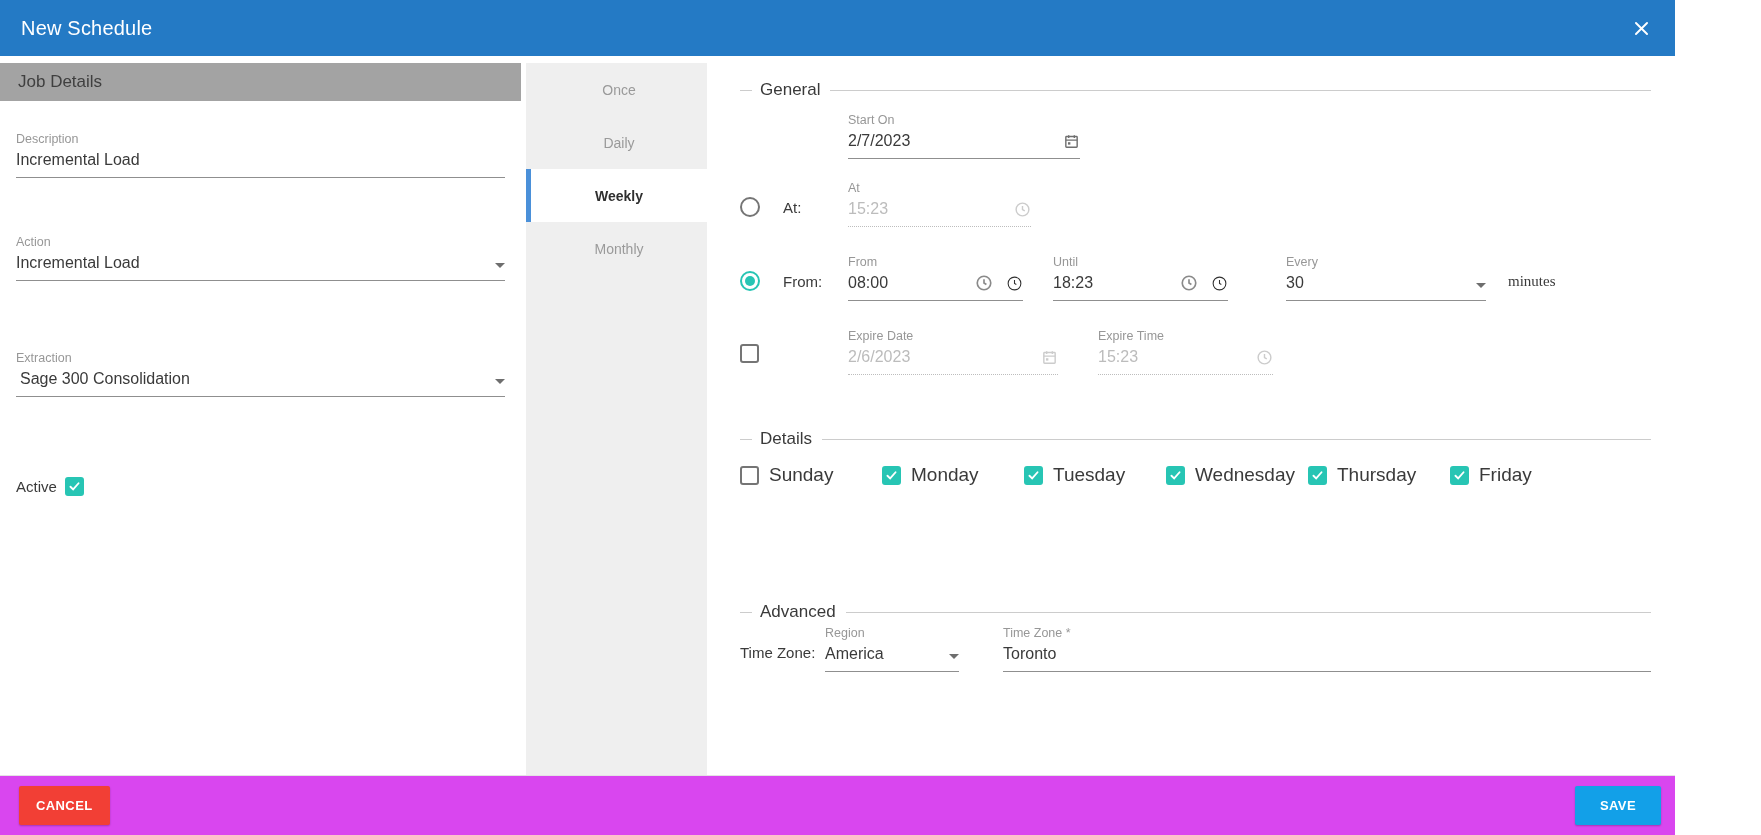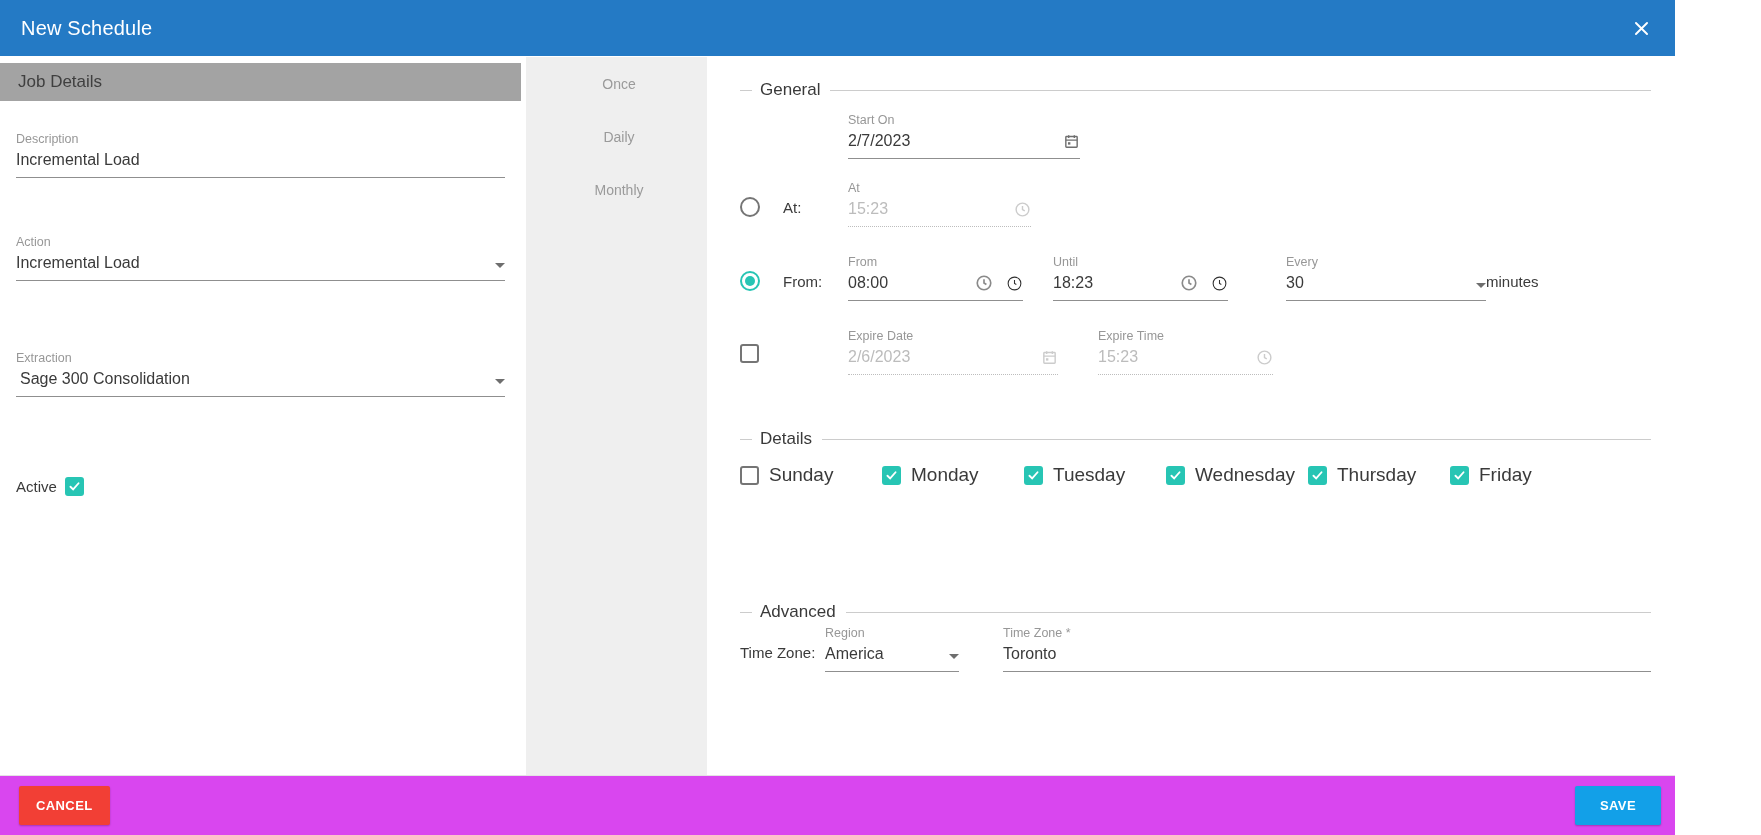--- a/index.html
+++ b/index.html
@@ -53,7 +53,7 @@
     background:#27c5b4; }
 
   
-  .tabs { width:181px; flex:0 0 auto; margin-left:5px; margin-top:1px;
+  .tabs { width:181px; flex:0 0 auto; margin-left:5px; margin-top:7px;
     background:#efefef; }
   .tab { height:53px; display:flex; align-items:center; justify-content:center;
     font-size:14px; color:#9a9a9a; cursor:pointer; border-left:5px solid transparent; }

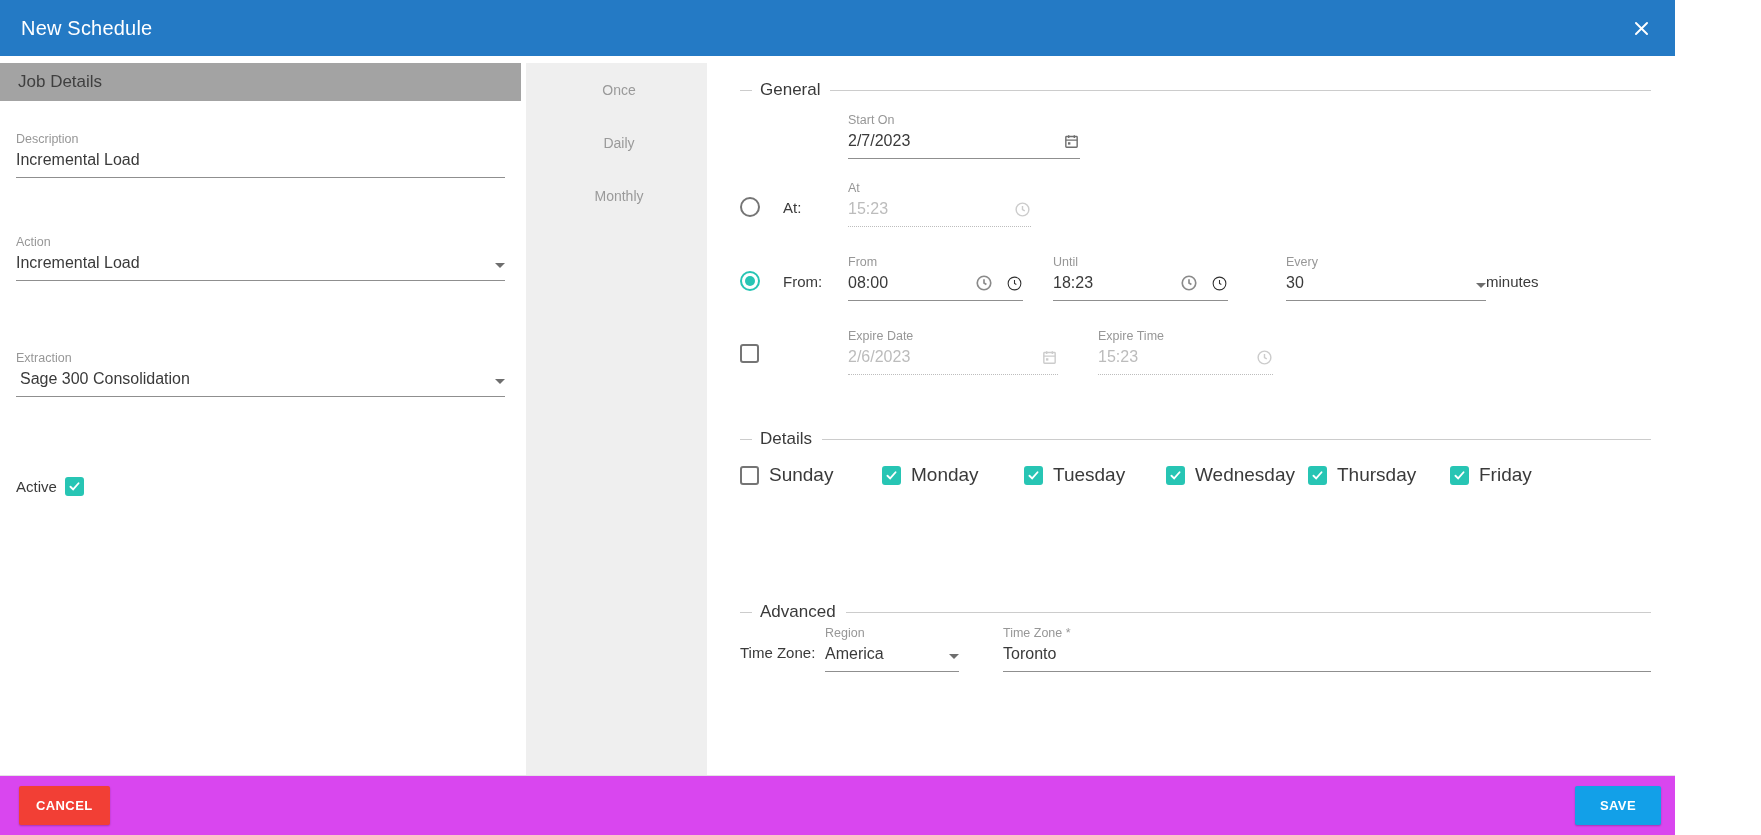--- a/index.html
+++ b/index.html
@@ -152,6 +152,7 @@
     <div class="tabs" id="tabs">
         <div class="tab">Once</div>
         <div class="tab">Daily</div>
+        <div class="tab selected">Weekly</div>
         <div class="tab">Monthly</div>
       </div>
 

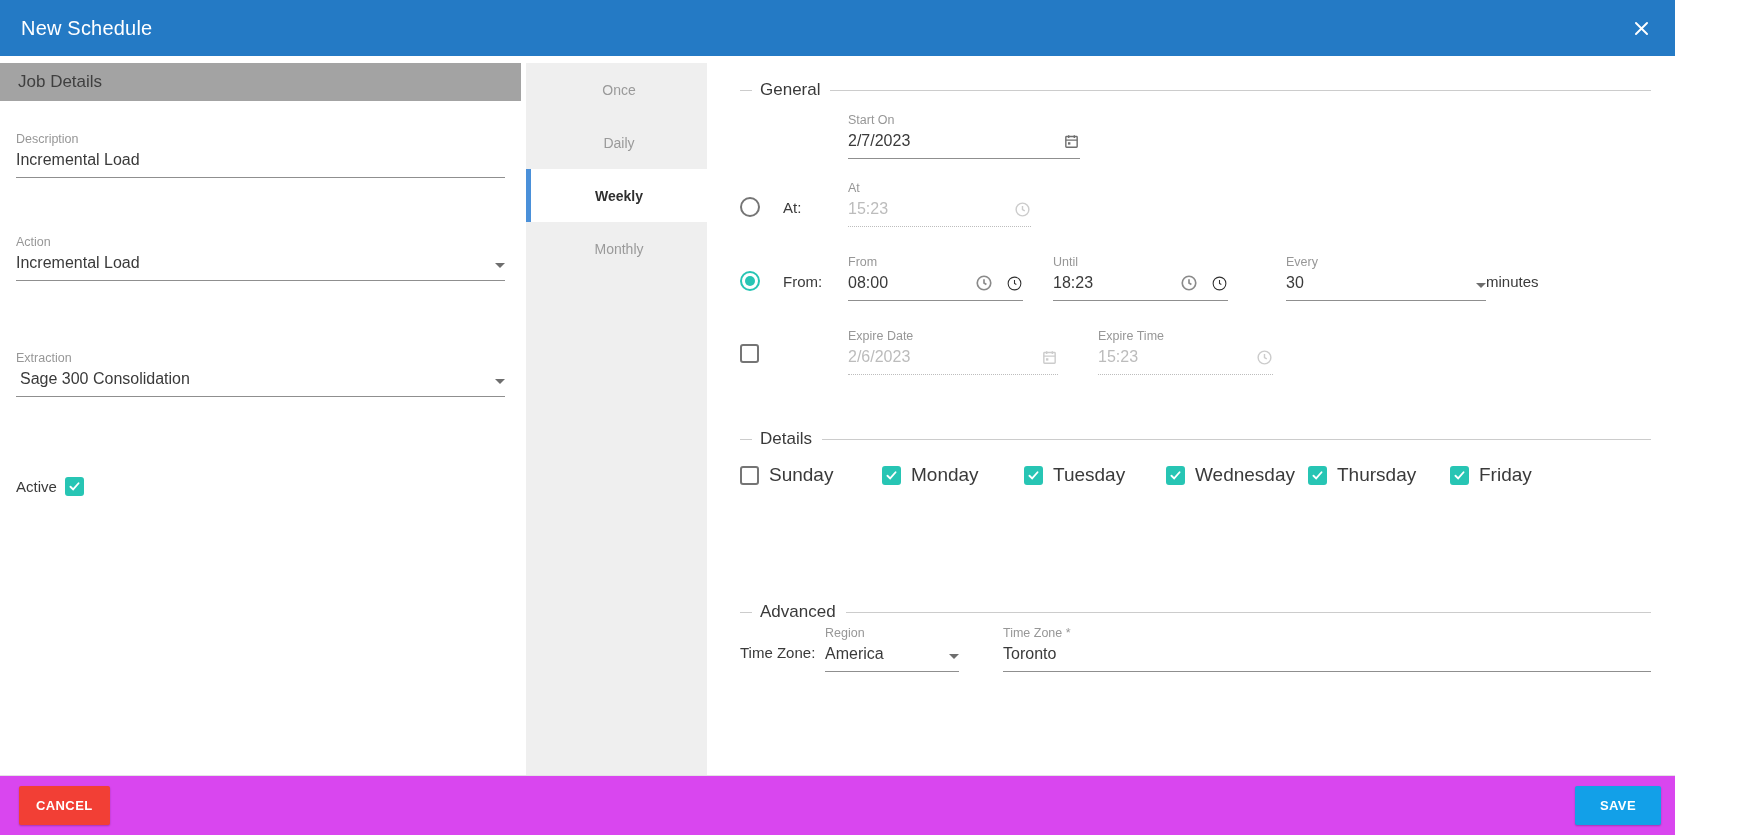--- a/index.html
+++ b/index.html
@@ -73,7 +73,7 @@
   .w232 { width:232px; } .w183 { width:183px; } .w175 { width:175px; }
   .w200 { width:200px; } .w210 { width:210px; } .w134 { width:134px; }
   .gap30 { margin-left:30px; } .gap40 { margin-left:40px; } .gap58 { margin-left:58px; }
-  .unit { font-size:15px; color:#3a3a3a; padding-bottom:11px; }
+  .unit { font-size:15px; color:#3a3a3a; margin-left:22px; padding-bottom:11px;font-family:Liberation Serif, serif; }
 
   .r-start { margin-top:13px; }
   .r-at { margin-top:22px; }

